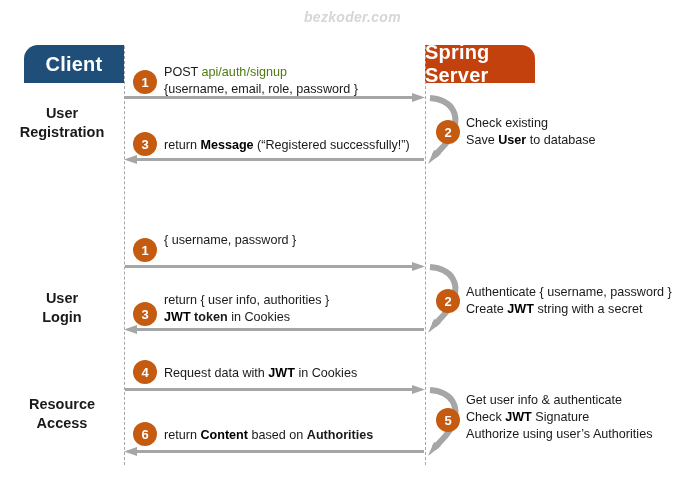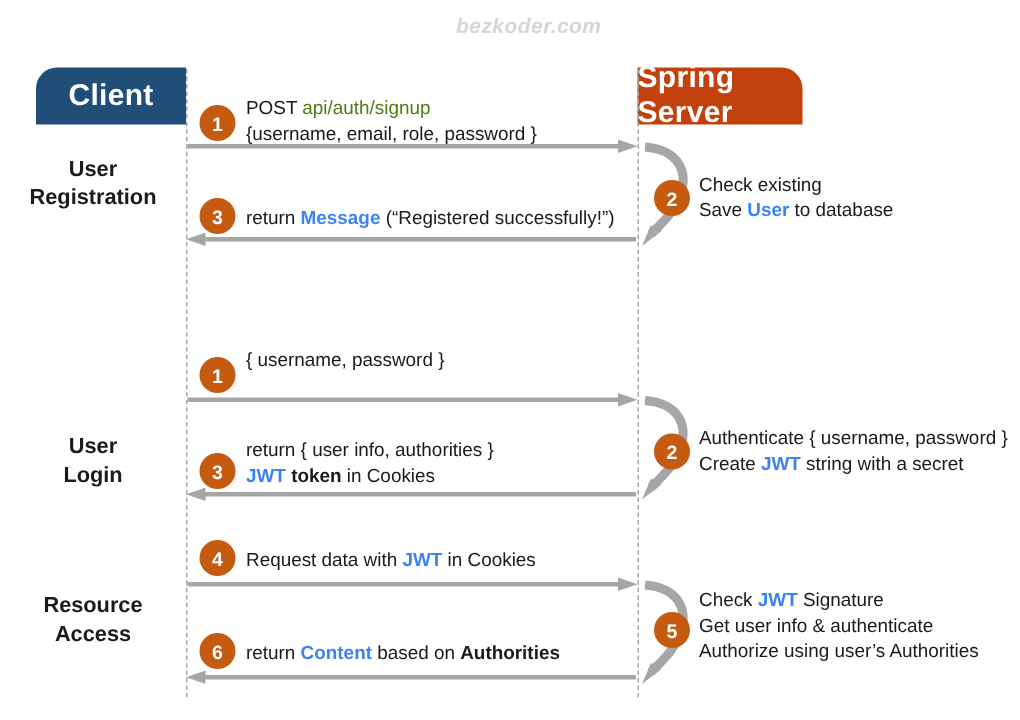--- a/index.html
+++ b/index.html
@@ -129,7 +129,7 @@
     white-space: nowrap;
     z-index: 3;
   }
-  .msg-text .kw-green  { color: #3b82f6; font-weight: bold; }
+  .msg-text .kw-green  { color: #000000; font-weight: bold; }
   .msg-text .kw-blue   { color: #4d7c0f; }
   .msg-text .kw-bold   { font-weight: bold; }
 </style>

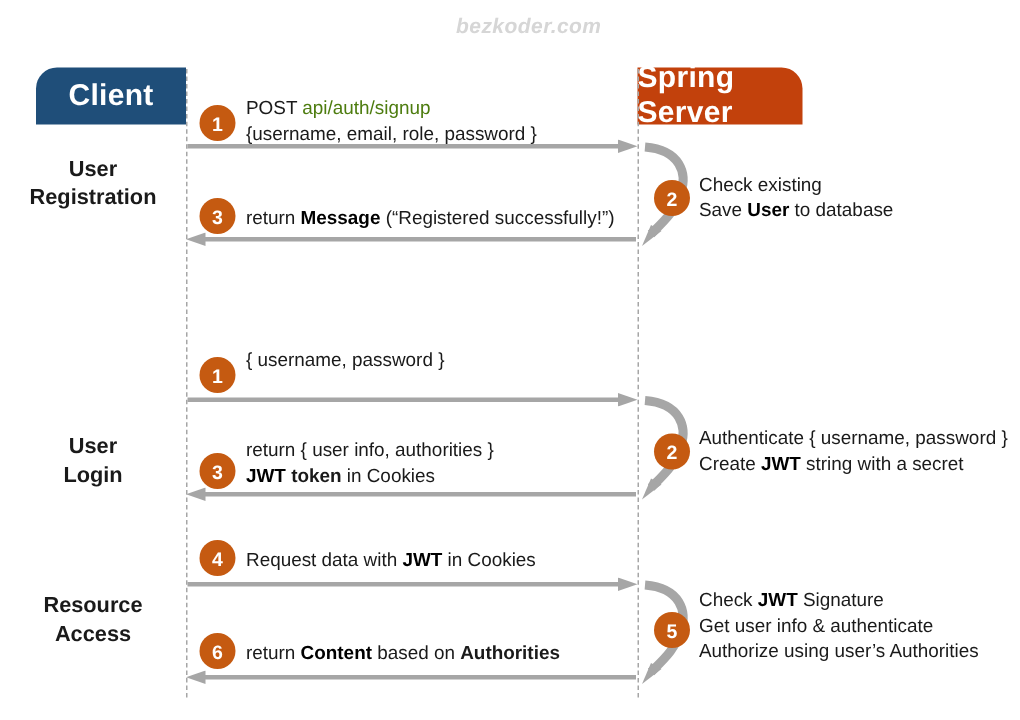--- a/index.html
+++ b/index.html
@@ -254,8 +254,8 @@
   </div>
   <div class="step-badge" style="left:436px; top:408px;">5</div>
   <div class="msg-text" style="left:466px; top:392px;">
+    <div>Get user info &amp; authenticate</div>
     <div><span>Check </span><span class="kw-green">JWT</span><span> Signature</span></div>
-    <div>Get user info &amp; authenticate</div>
     <div>Authorize using user’s Authorities</div>
   </div>
 

